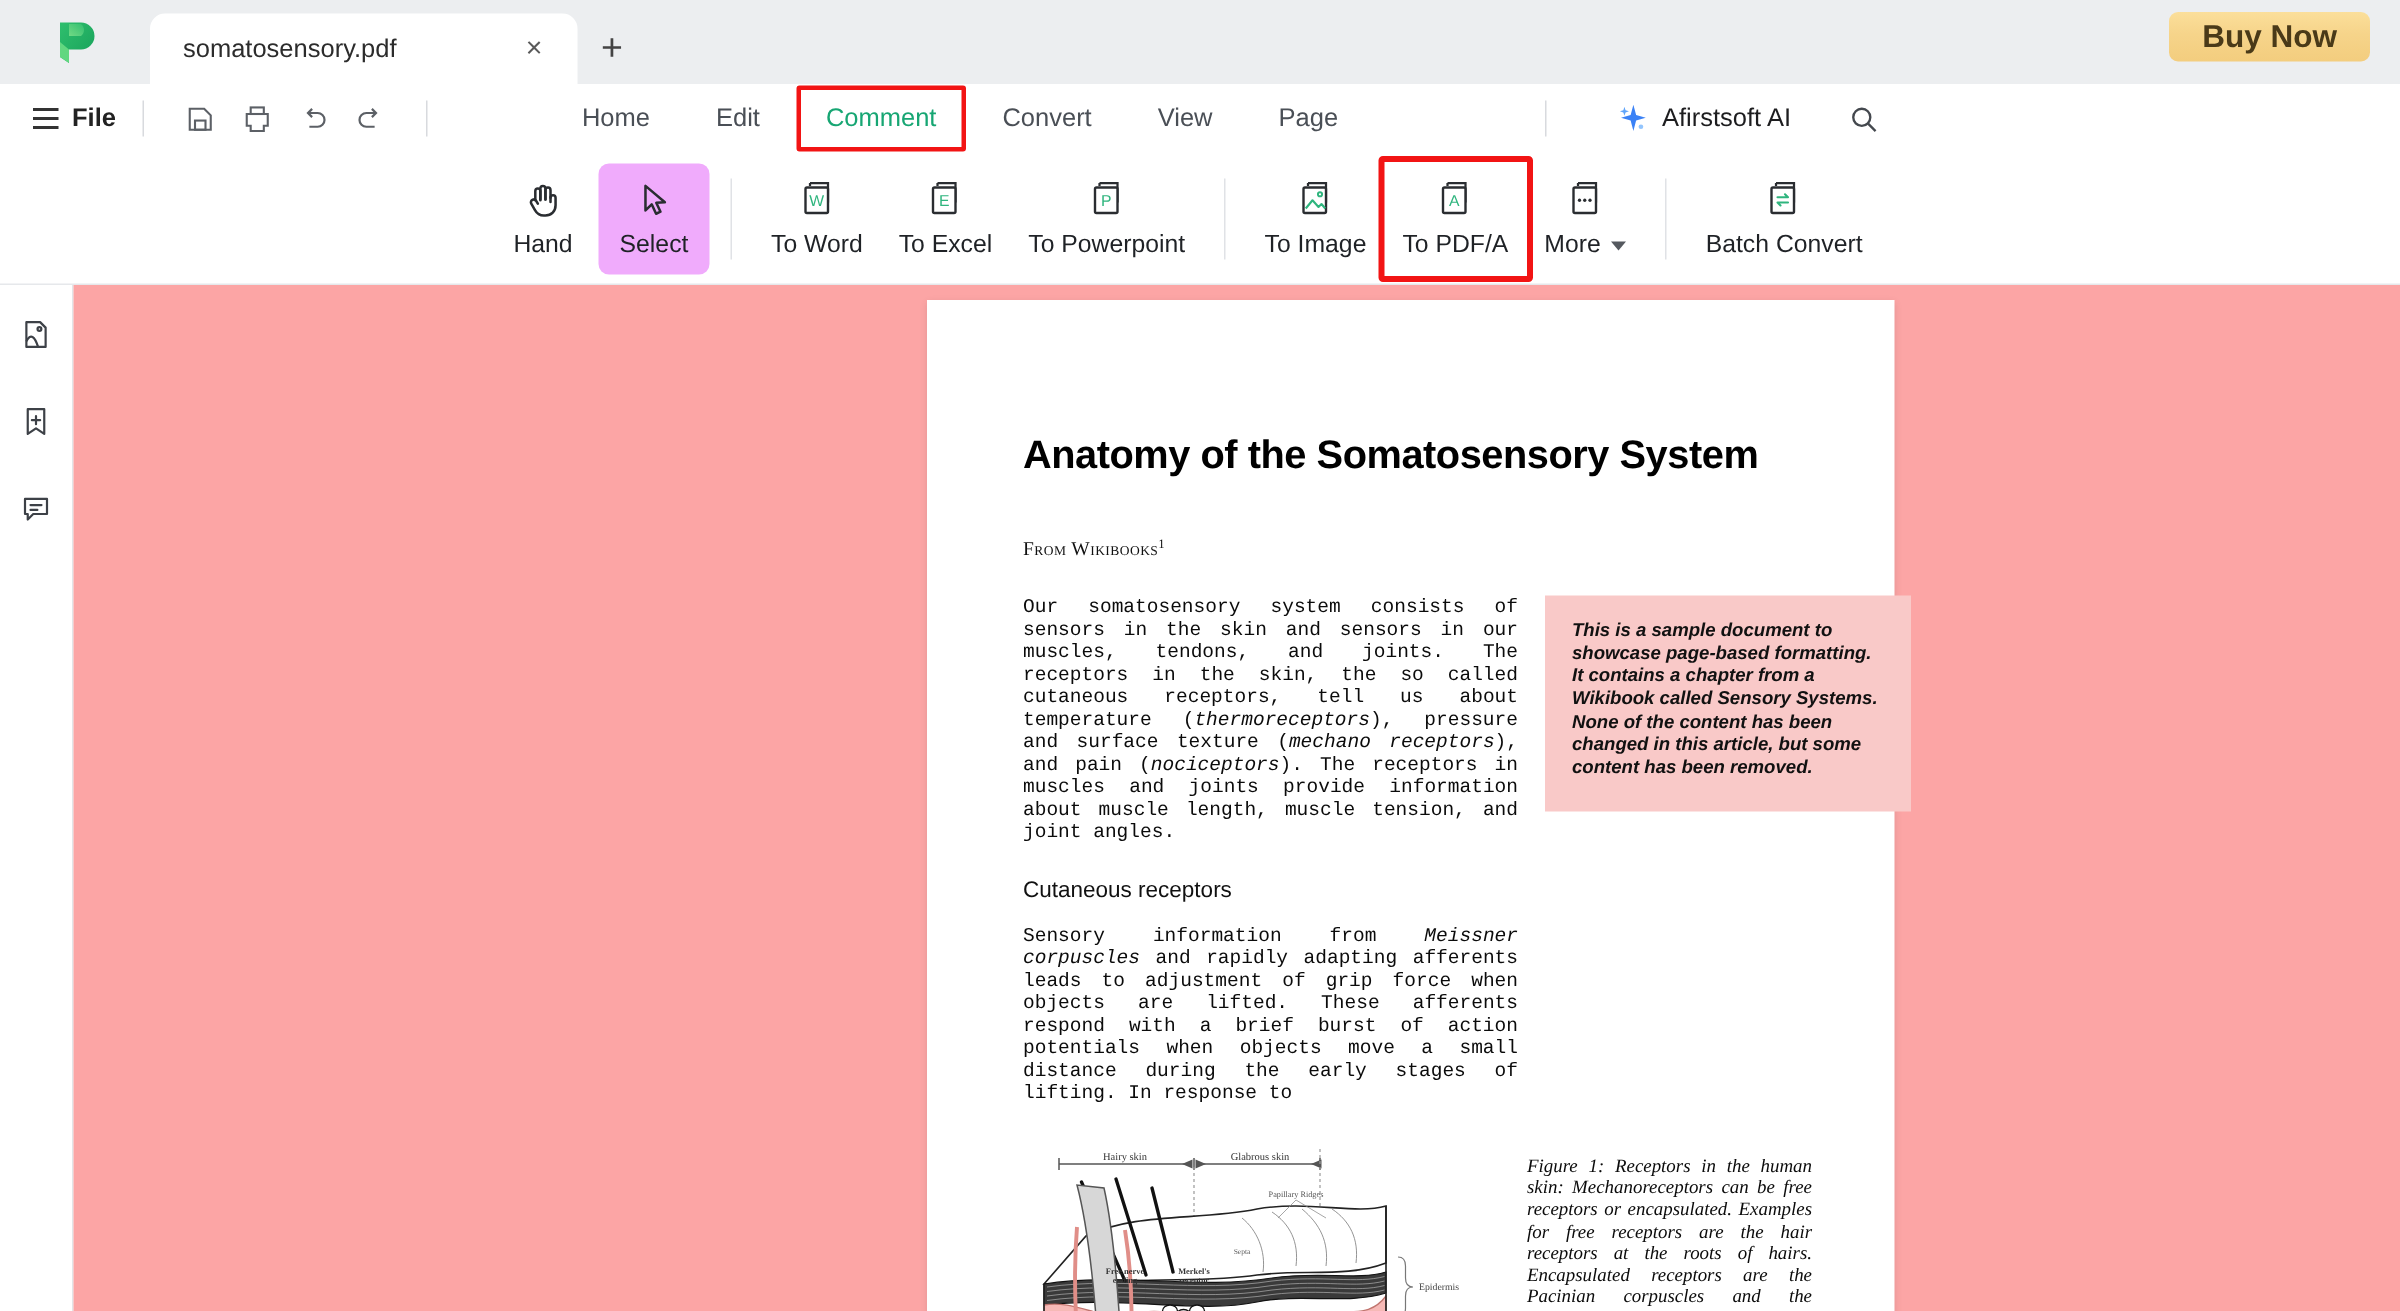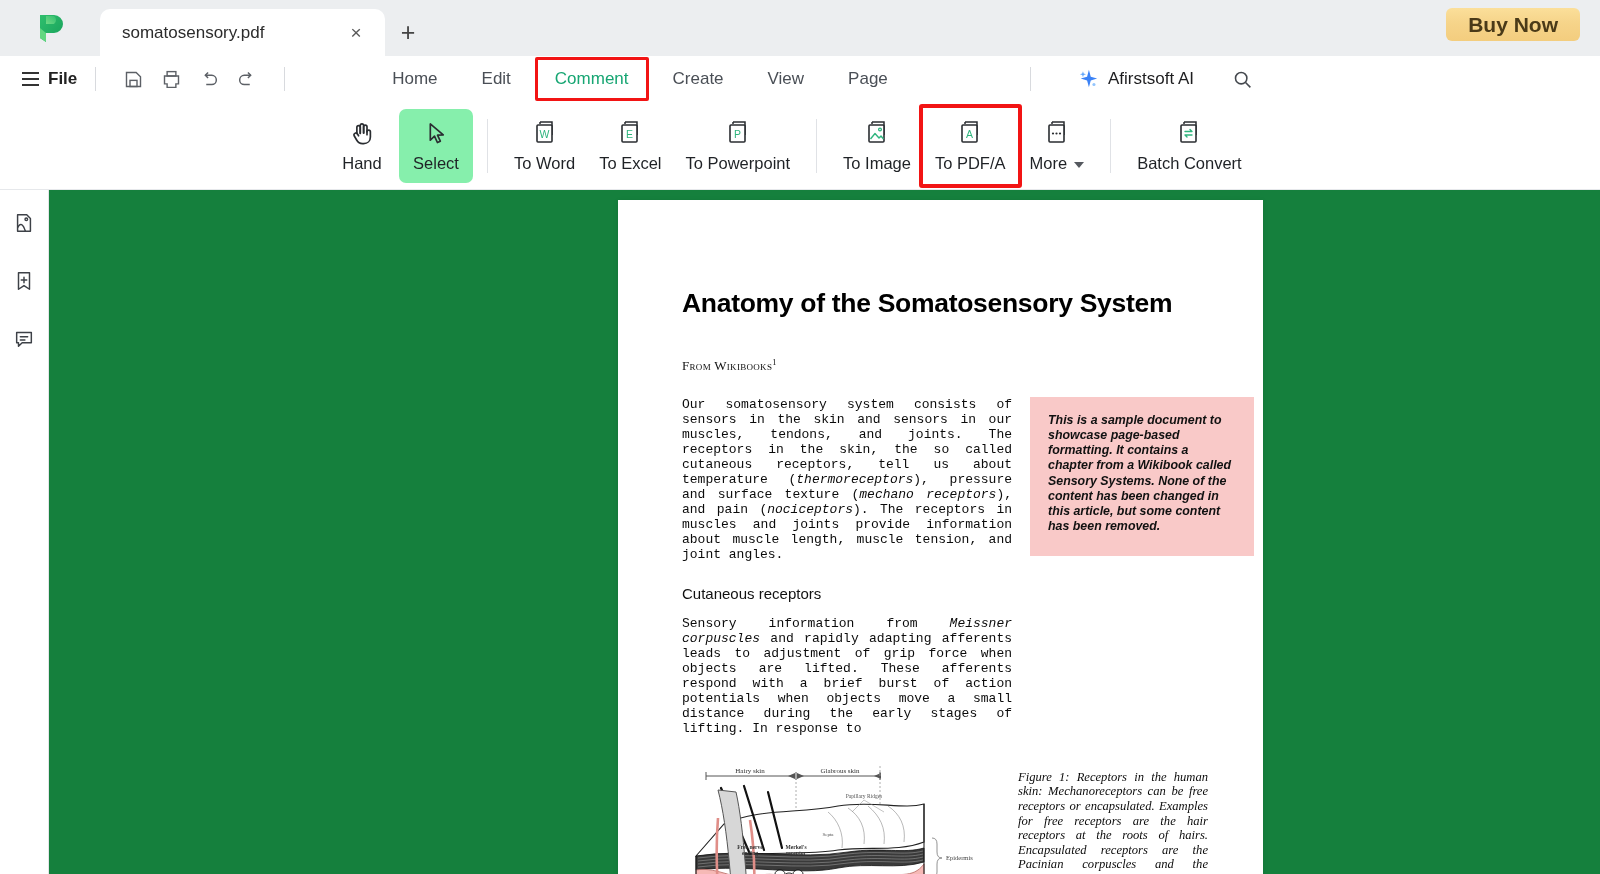--- a/index.html
+++ b/index.html
@@ -291,7 +291,7 @@
       <div class="mtab"><span>Home</span></div>
       <div class="mtab"><span>Edit</span></div>
       <div class="mtab active boxed"><span>Comment</span></div>
-      <div class="mtab"><span>Create</span></div>
+      <div class="mtab"><span>Convert</span></div>
       <div class="mtab"><span>View</span></div>
       <div class="mtab"><span>Page</span></div>
     </div>

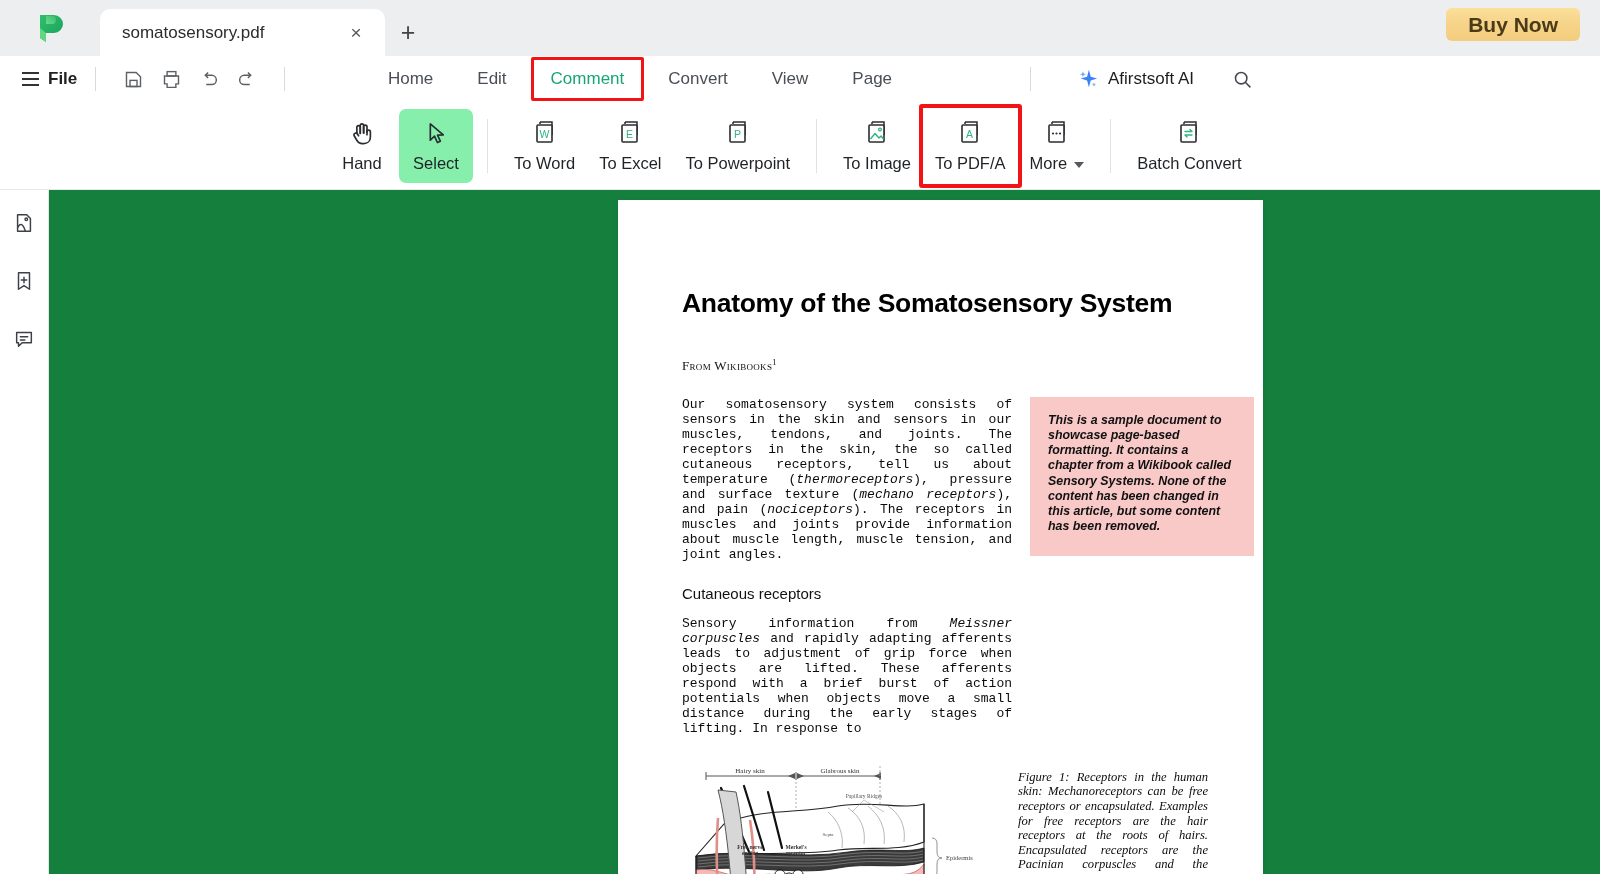--- a/index.html
+++ b/index.html
@@ -123,7 +123,7 @@
     border-radius: 7px;
   }
   .rbtn .rlabel { font-size: 16.5px; color: #1f2226; white-space: nowrap; }
-  .rbtn.active { background: #86efac; }
+  .rbtn.active { background: #f0abfc; }
   .rbtn.boxed::after {
     content: ""; position: absolute; left: -4px; top: -5px;
     right: -4px; bottom: -5px;

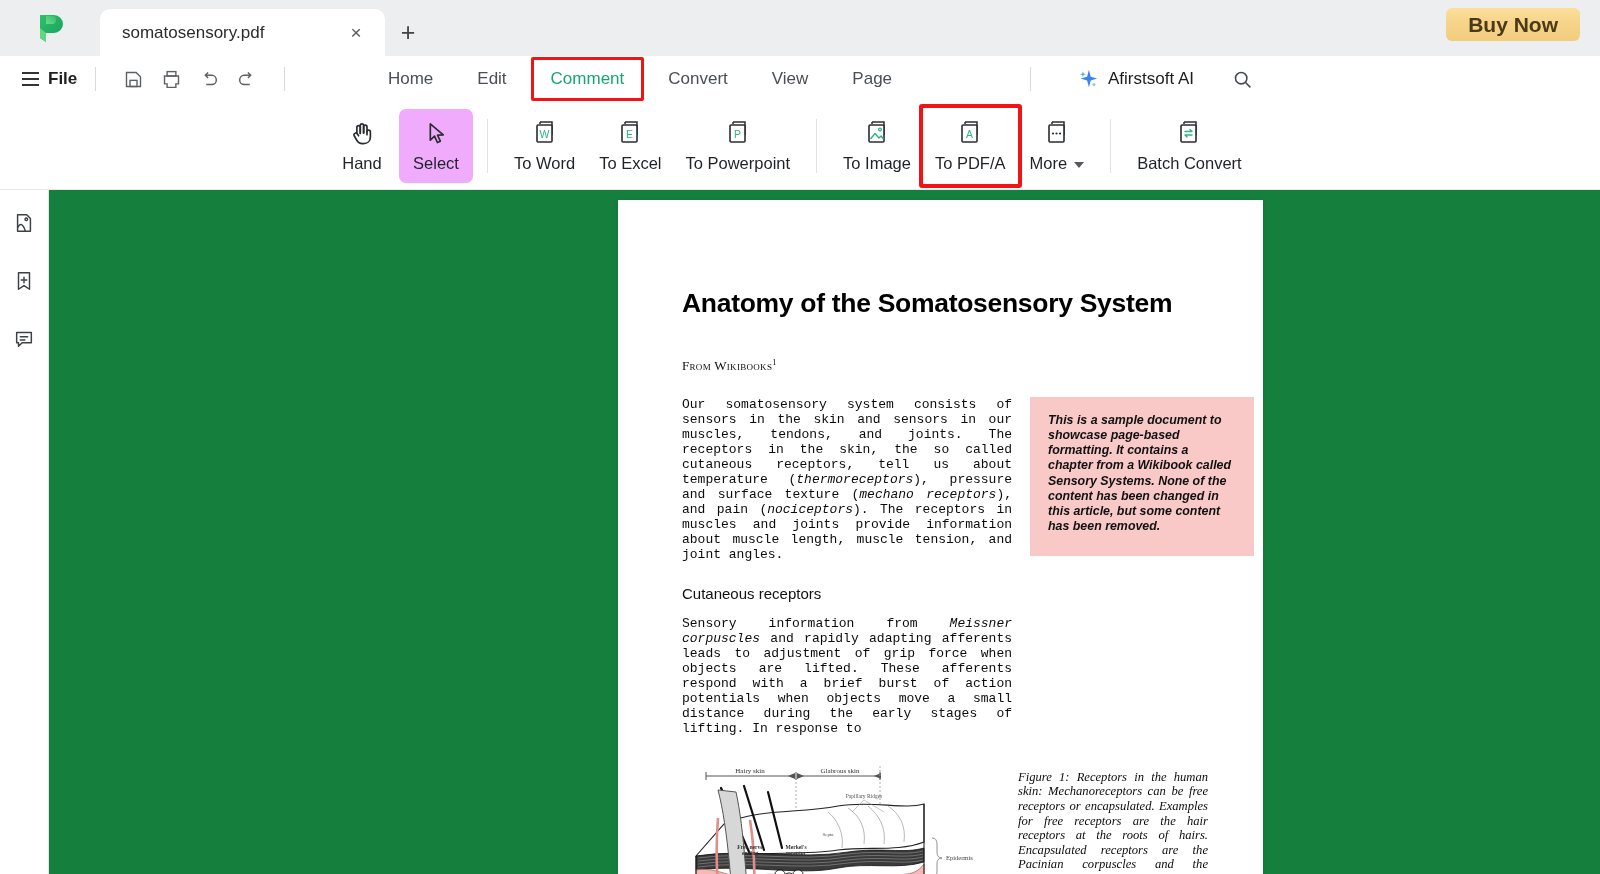--- a/index.html
+++ b/index.html
@@ -153,7 +153,7 @@
   
   .viewer {
     position: absolute; left: 49px; top: 190px;
-    right: 0; bottom: 0; background: #15803d;
+    right: 0; bottom: 0; background: #fca5a5;
     overflow: hidden;
   }
   .page {

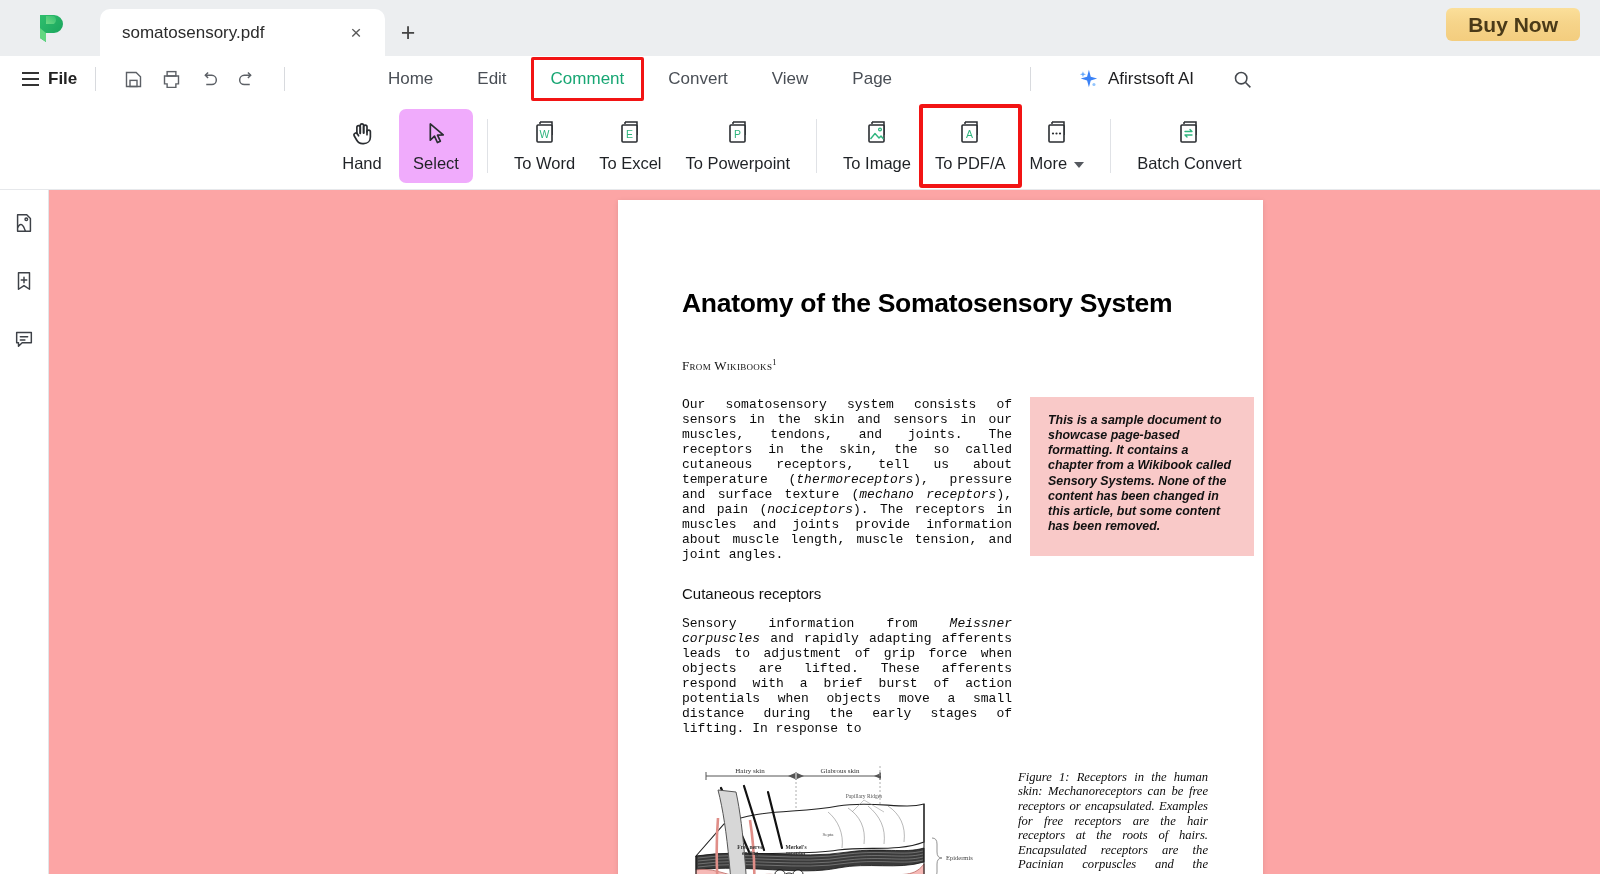--- a/index.html
+++ b/index.html
@@ -185,7 +185,7 @@
   .body-col i { font-style: italic; }
   .callout {
     position: absolute; left: 348px; top: 0;
-    width: 224px; padding: 16px 18px 22px 18px;
+    width: 244px; padding: 16px 18px 22px 18px;
     background: #f9c9c8;
     font-family: "Liberation Sans", sans-serif;
     font-style: italic; font-weight: bold;

